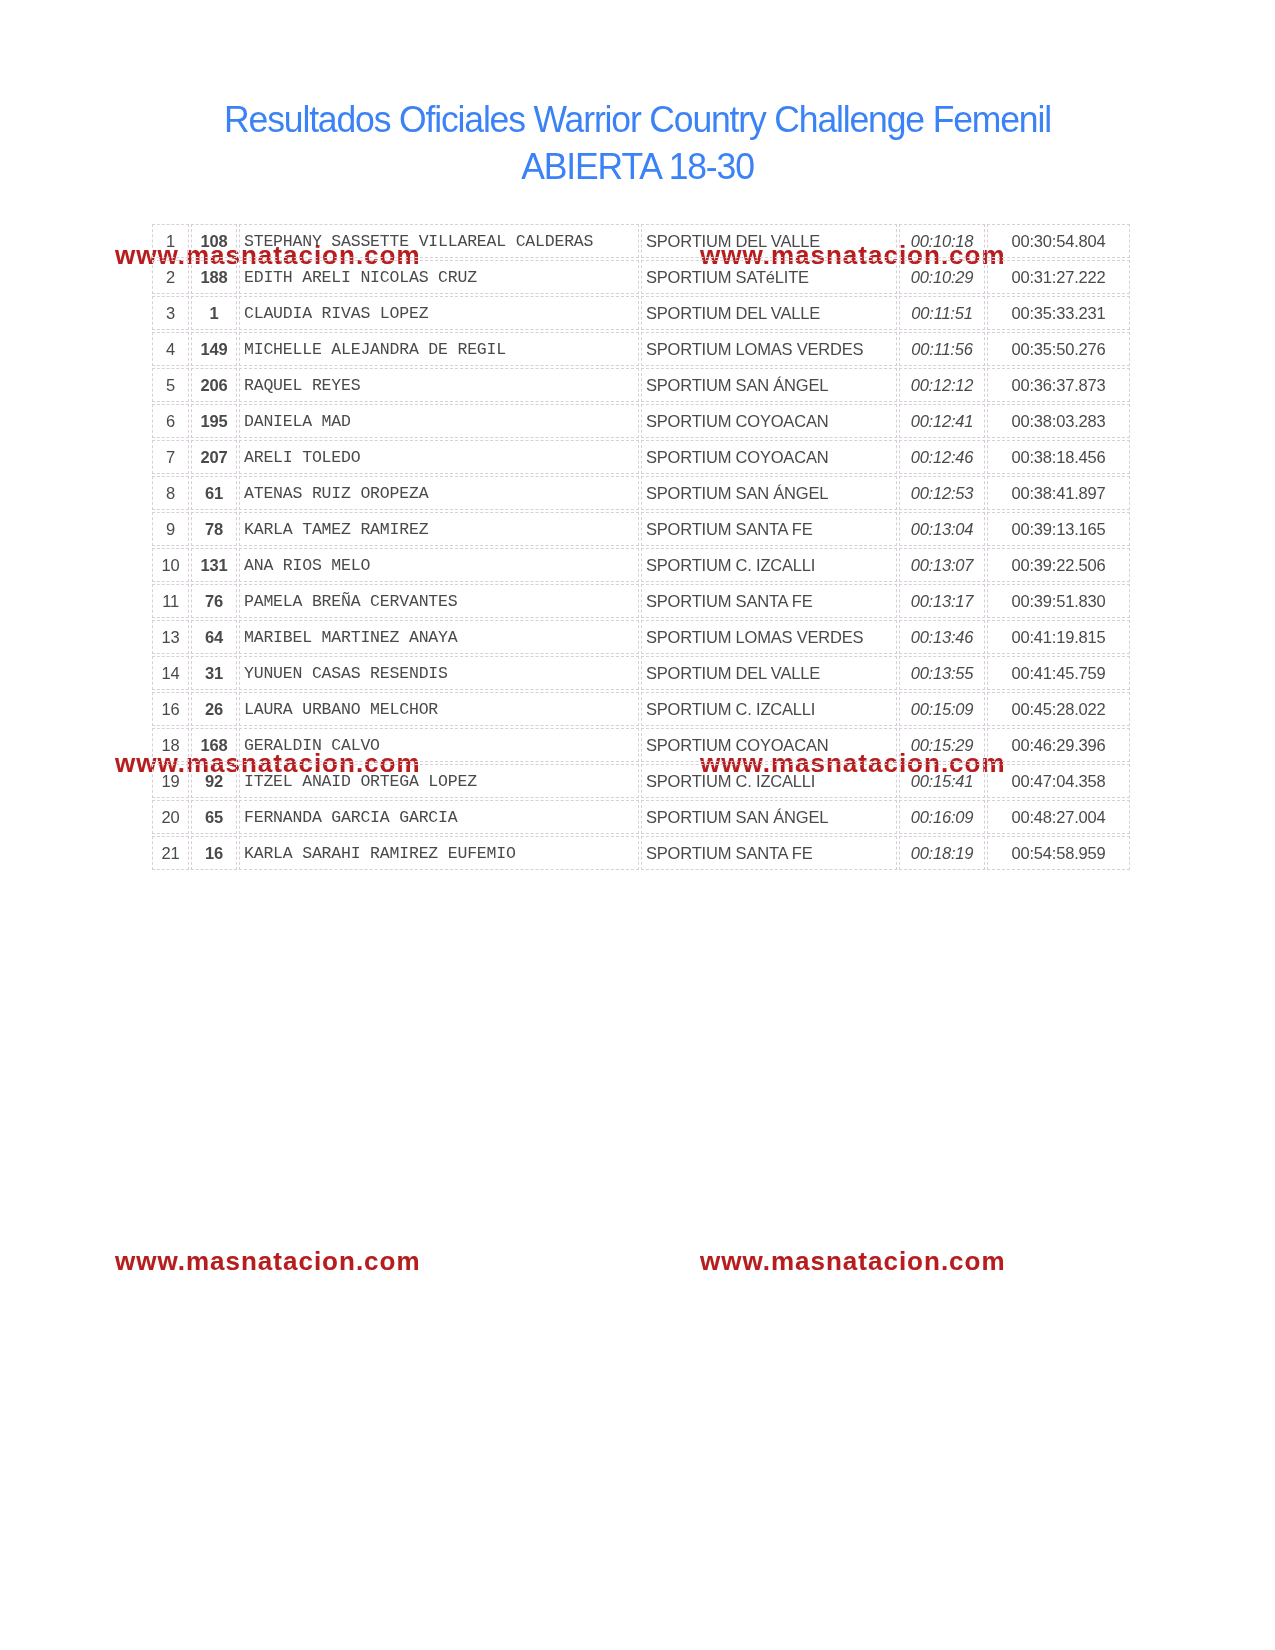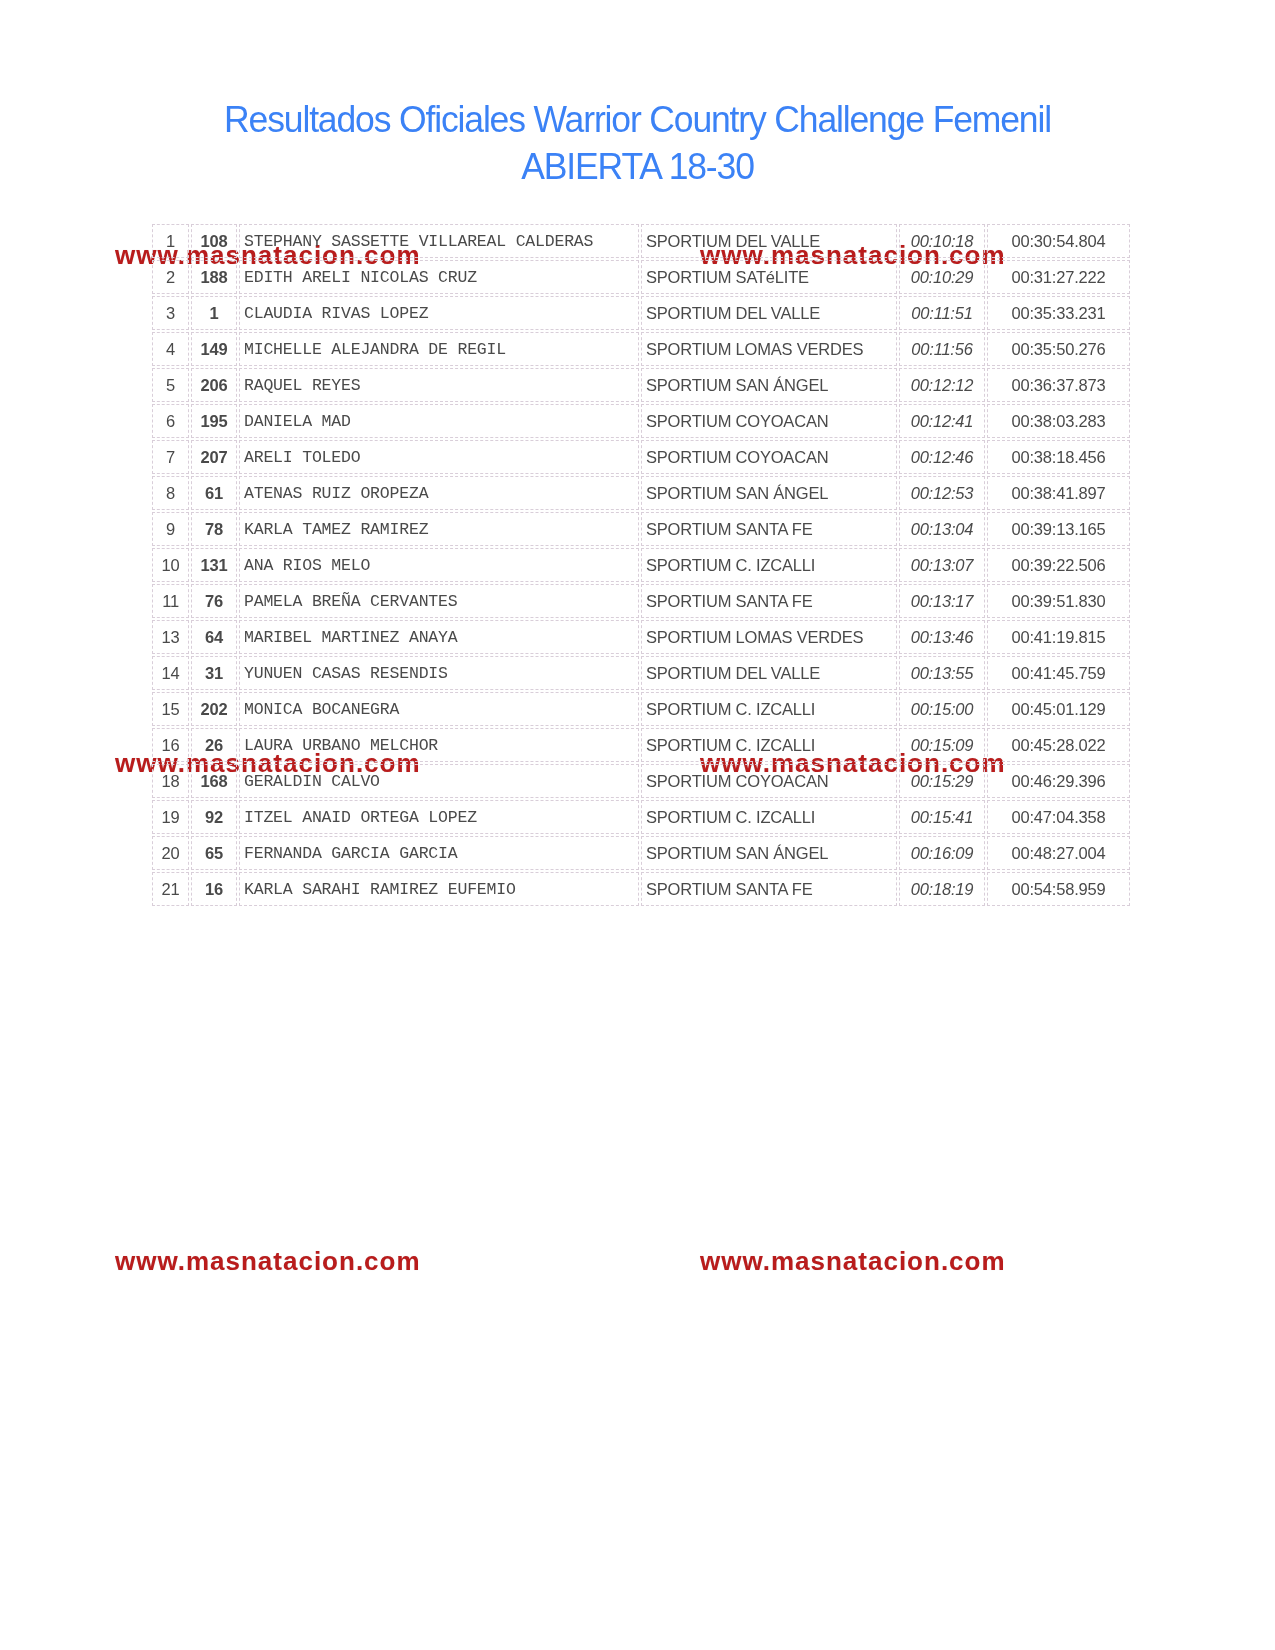--- a/index.html
+++ b/index.html
@@ -213,14 +213,6 @@
     <td class="c-final">00:41:45.759</td>
   </tr>
         <tr>
-    <td class="c-pos">15</td>
-    <td class="c-bib">202</td>
-    <td class="c-name">MONICA BOCANEGRA</td>
-    <td class="c-team">SPORTIUM C. IZCALLI</td>
-    <td class="c-split">00:15:00</td>
-    <td class="c-final">00:45:01.129</td>
-  </tr>
-        <tr>
     <td class="c-pos">16</td>
     <td class="c-bib">26</td>
     <td class="c-name">LAURA URBANO MELCHOR</td>

